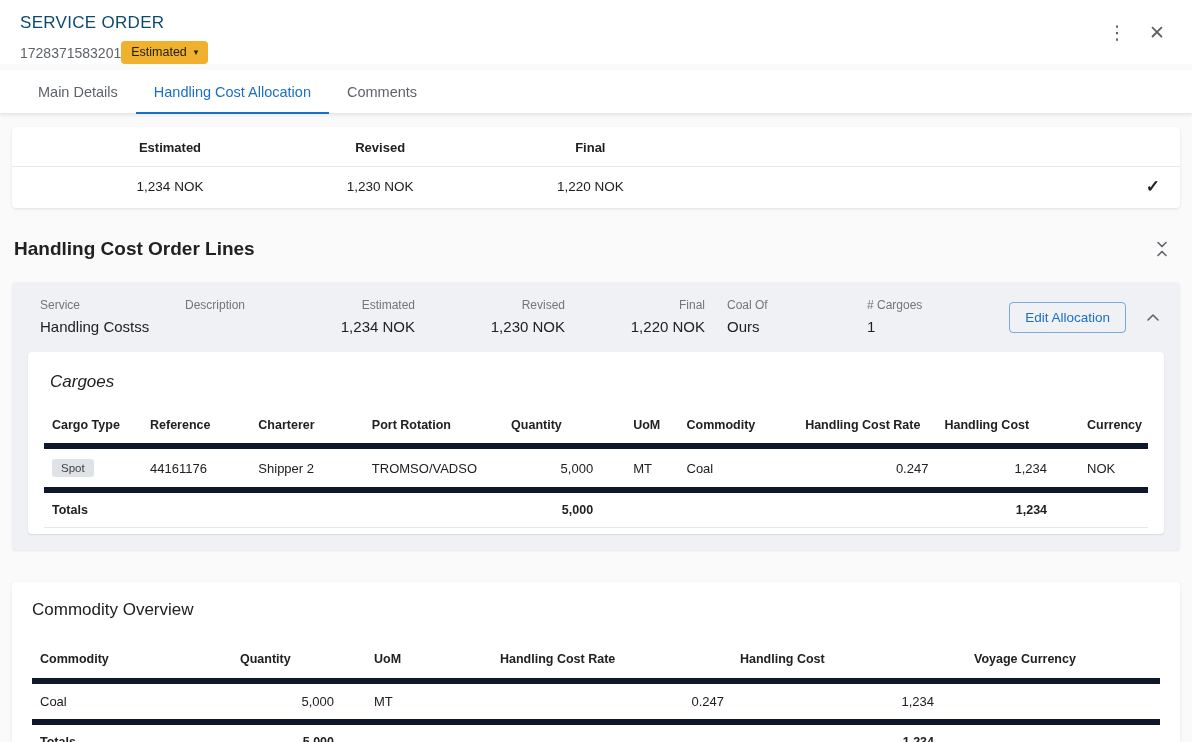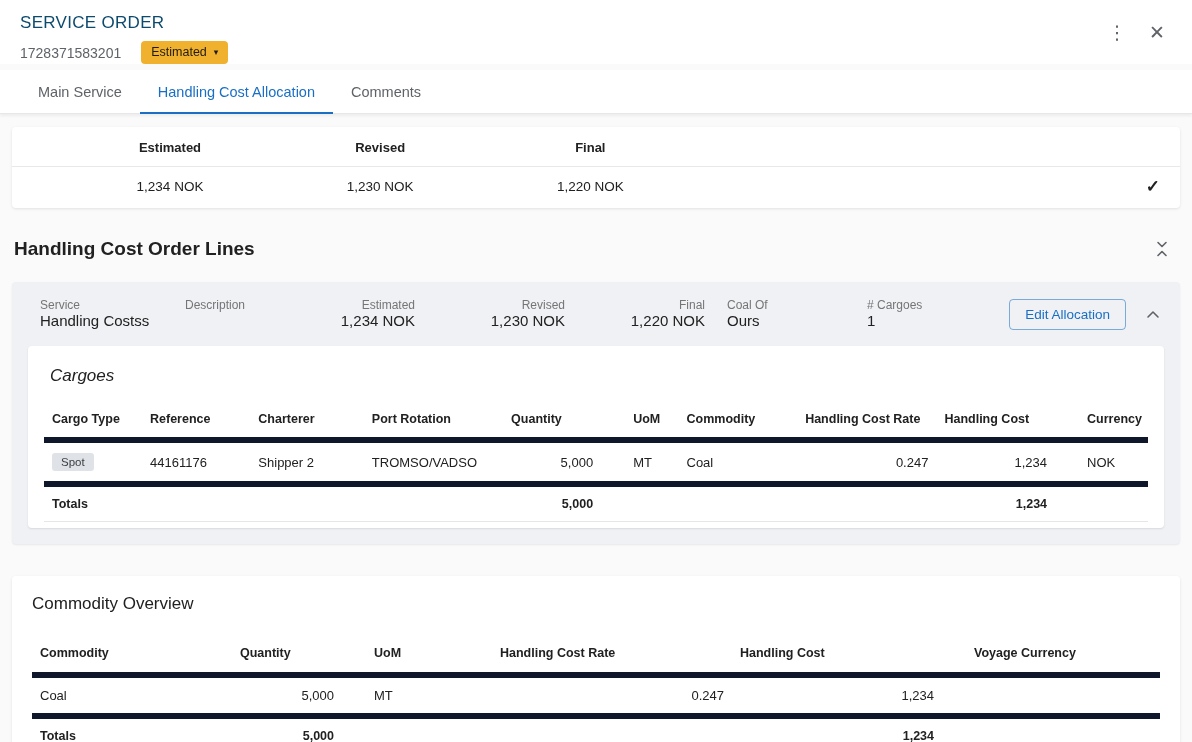--- a/index.html
+++ b/index.html
@@ -15,7 +15,7 @@
   .app-header { background: #fff; padding: 13px 20px 0 20px; }
   .header-top { display: flex; justify-content: space-between; align-items: flex-start; }
   .page-title { font-size: 17px; font-weight: 400; letter-spacing: .3px; color: #0c4a6e; }
-  .header-sub { display: flex; align-items: center; gap: 20px; margin-top: 8px; }
+  .header-sub { display: flex; align-items: center; gap: 0; margin-top: 8px; }
   .order-number { font-size: 14px; color: #5f6368; }
   .status-badge {
     background: var(--badge, #efb12e);

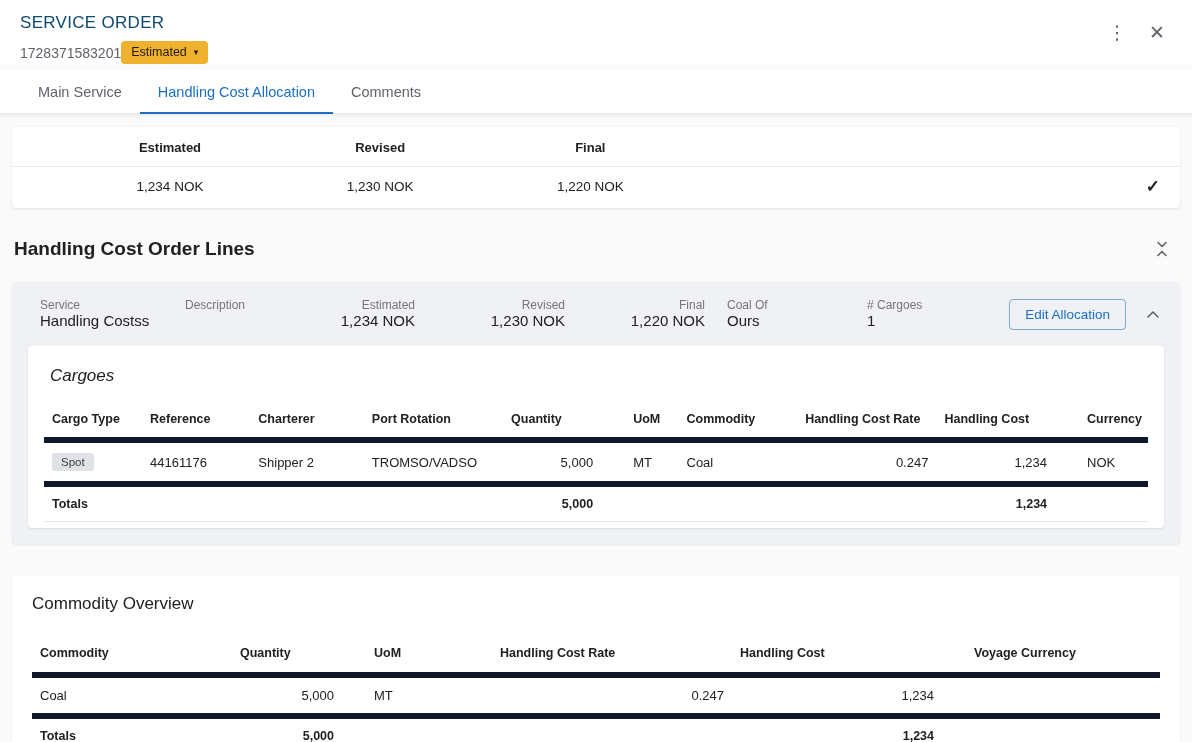--- a/index.html
+++ b/index.html
@@ -147,7 +147,7 @@
 </header>
 
 <nav class="tabs">
-  <div class="tab">Main Service</div>
+  <div class="tab">Main Details</div>
   <div class="tab active">Handling Cost Allocation</div>
   <div class="tab">Comments</div>
 </nav>

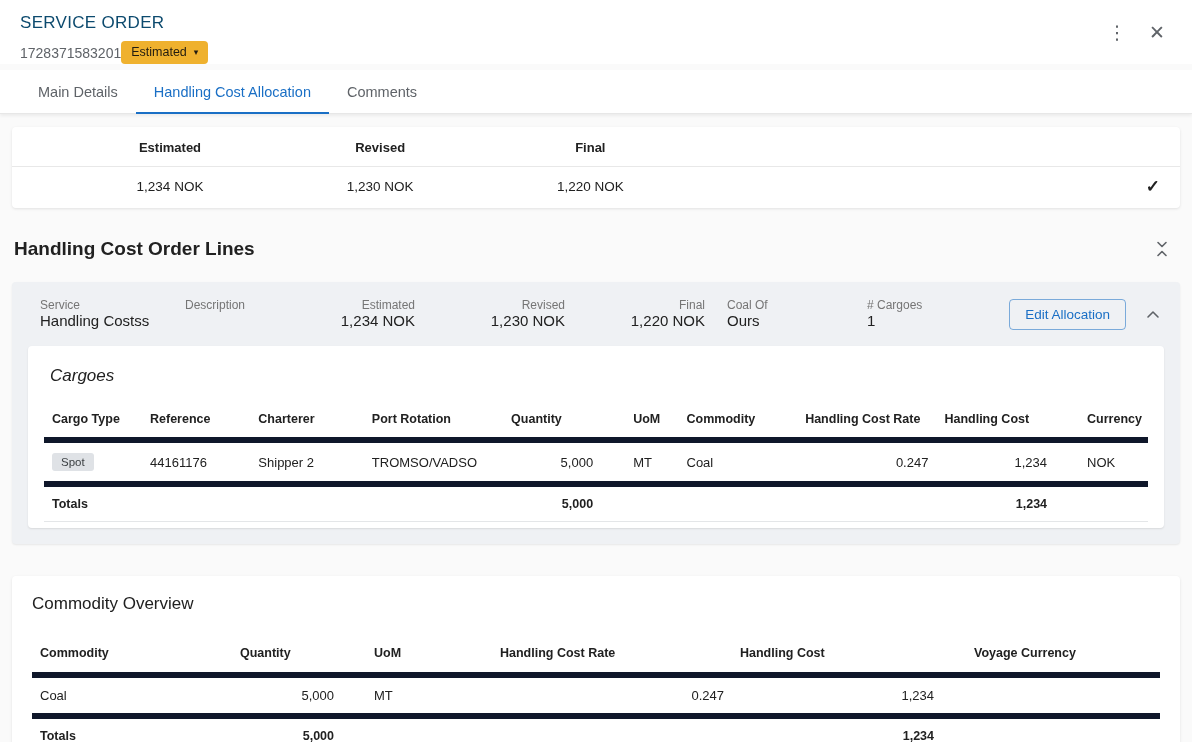--- a/index.html
+++ b/index.html
@@ -75,7 +75,7 @@
     box-shadow: 0 1px 2px rgba(0,0,0,.08);
   }
   .line-header { display: flex; align-items: center; padding: 4px 0 16px 12px; }
-  .field .lbl { font-size: 12px; color: #757575; }
+  .field .lbl { font-size: 12px; color: #757575; margin-bottom: 6px; }
   .field .val { font-size: 15px; color: #212121; min-height: 18px; }
   .f-service { width: 145px; }
   .f-description { width: 120px; }

